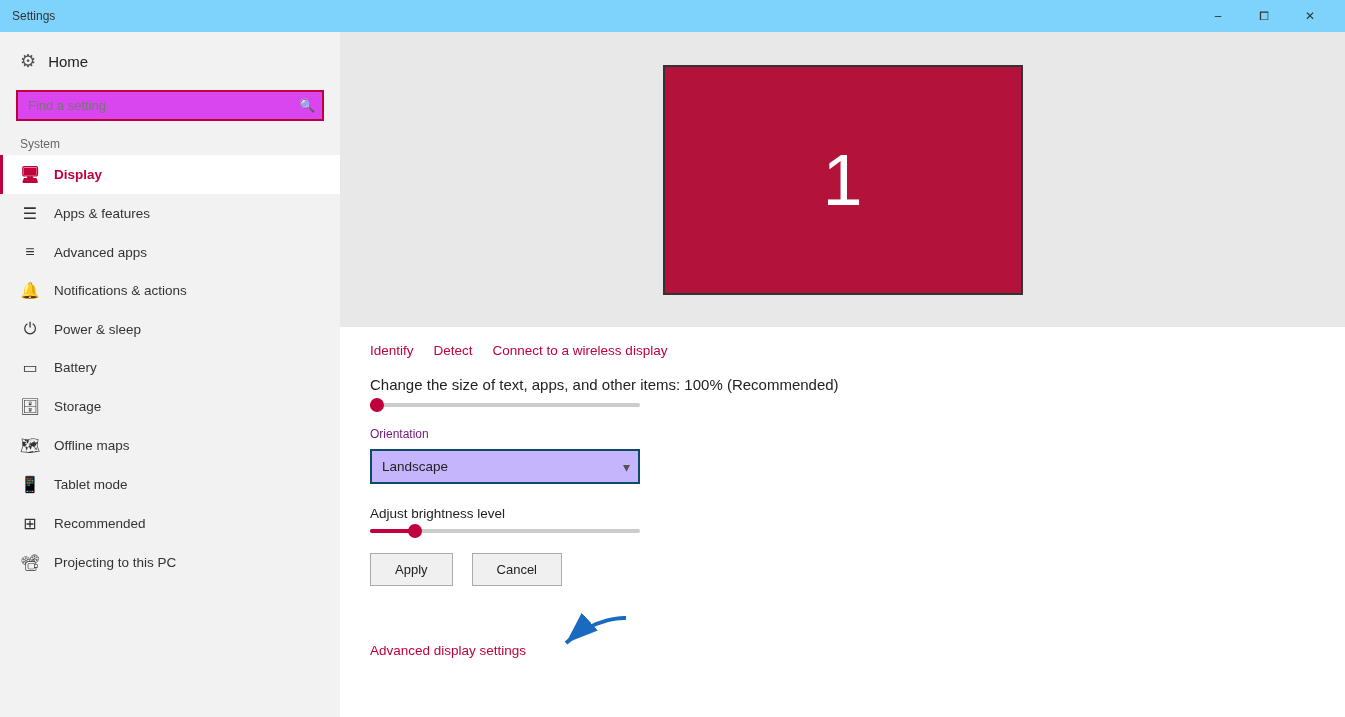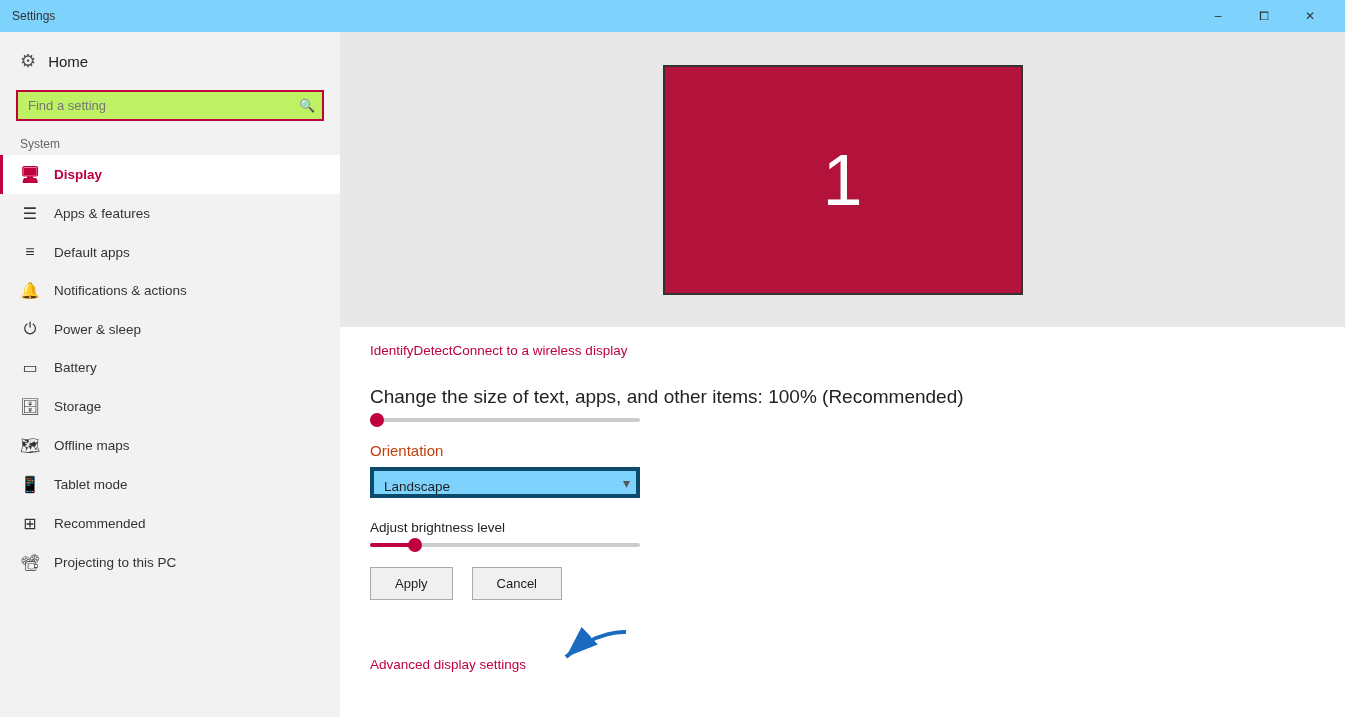--- a/index.html
+++ b/index.html
@@ -81,7 +81,7 @@
     .search-box {
       width: 100%;
       border: 2px solid #c0003c;
-      background: #bef264;
+      background: #d946ef;
       padding: 6px 30px 6px 10px;
       font-size: 13px;
       outline: none;

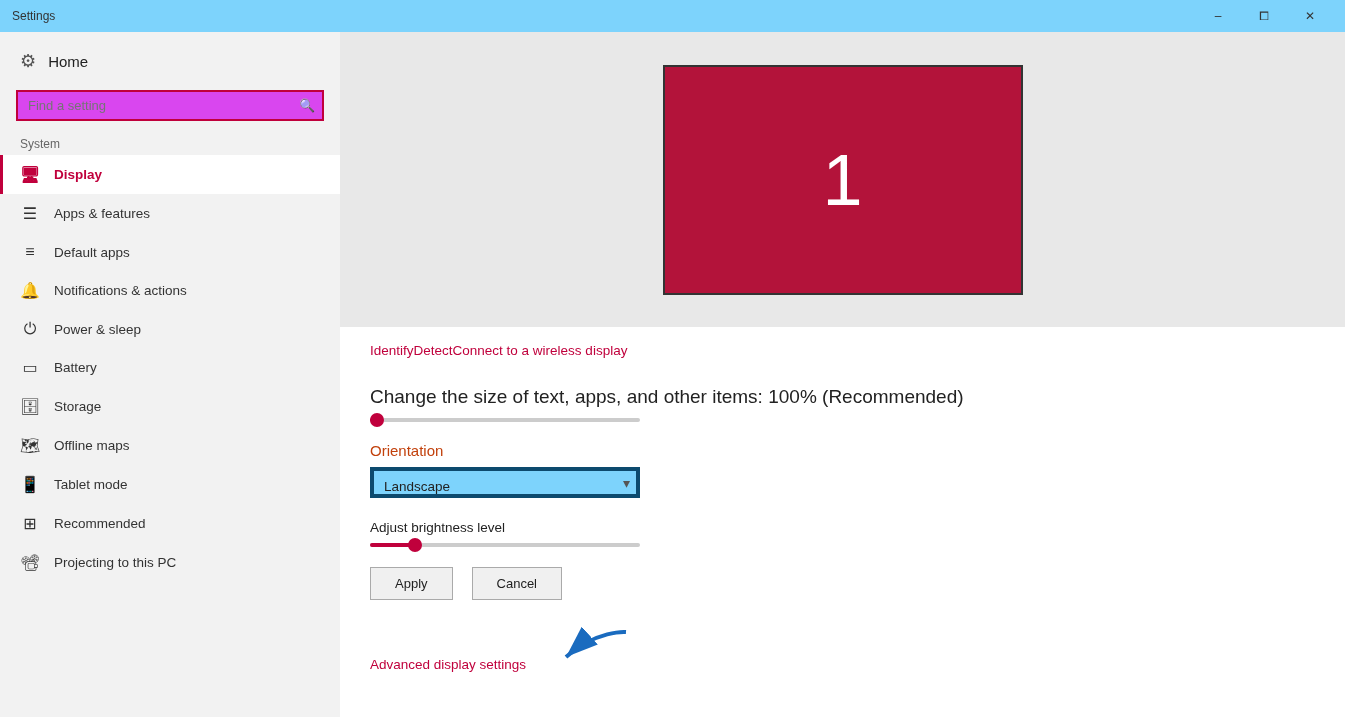--- a/index.html
+++ b/index.html
@@ -350,7 +350,7 @@
     </div>
     <div class="nav-item">
       <span class="nav-icon">≡</span>
-      <span>Default apps</span>
+      <span>Advanced apps</span>
     </div>
     <div class="nav-item">
       <span class="nav-icon">🔔</span>

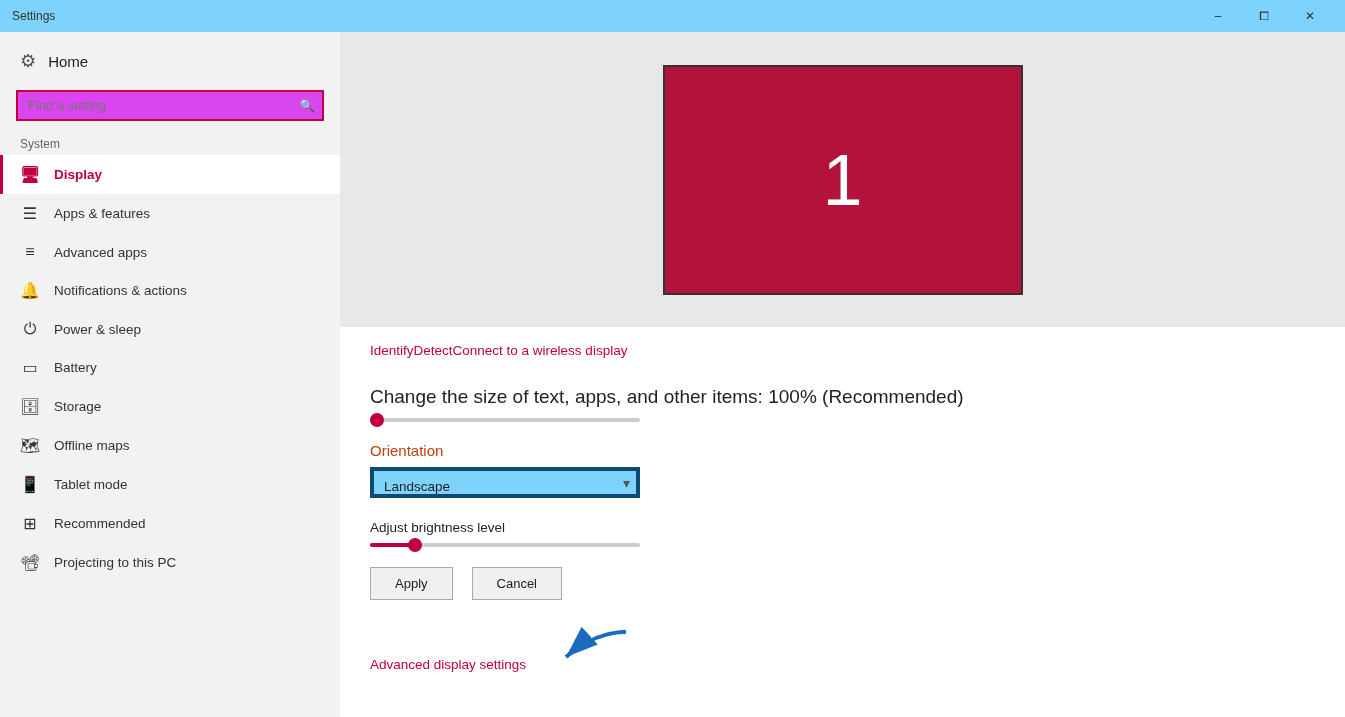--- a/index.html
+++ b/index.html
@@ -186,7 +186,8 @@
     
     .links-row {
       display: flex;
-      margin-bottom: 28px;
+      gap: 20px;
+      margin-bottom: 18px;
     }
     .settings-link {
       color: #c0003c;

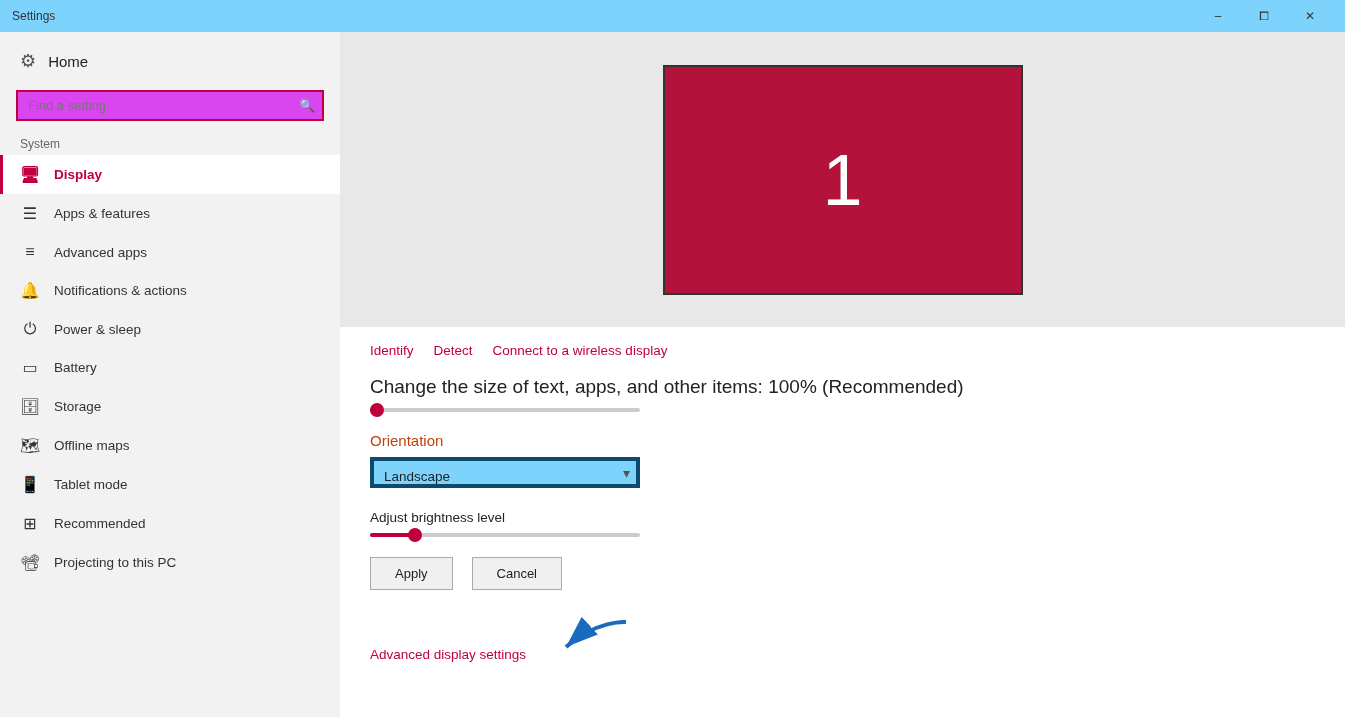--- a/index.html
+++ b/index.html
@@ -198,7 +198,7 @@
 
     
     .section-title {
-      font-size: 19px;
+      font-size: 15px;
       color: #222;
       margin-bottom: 10px;
     }

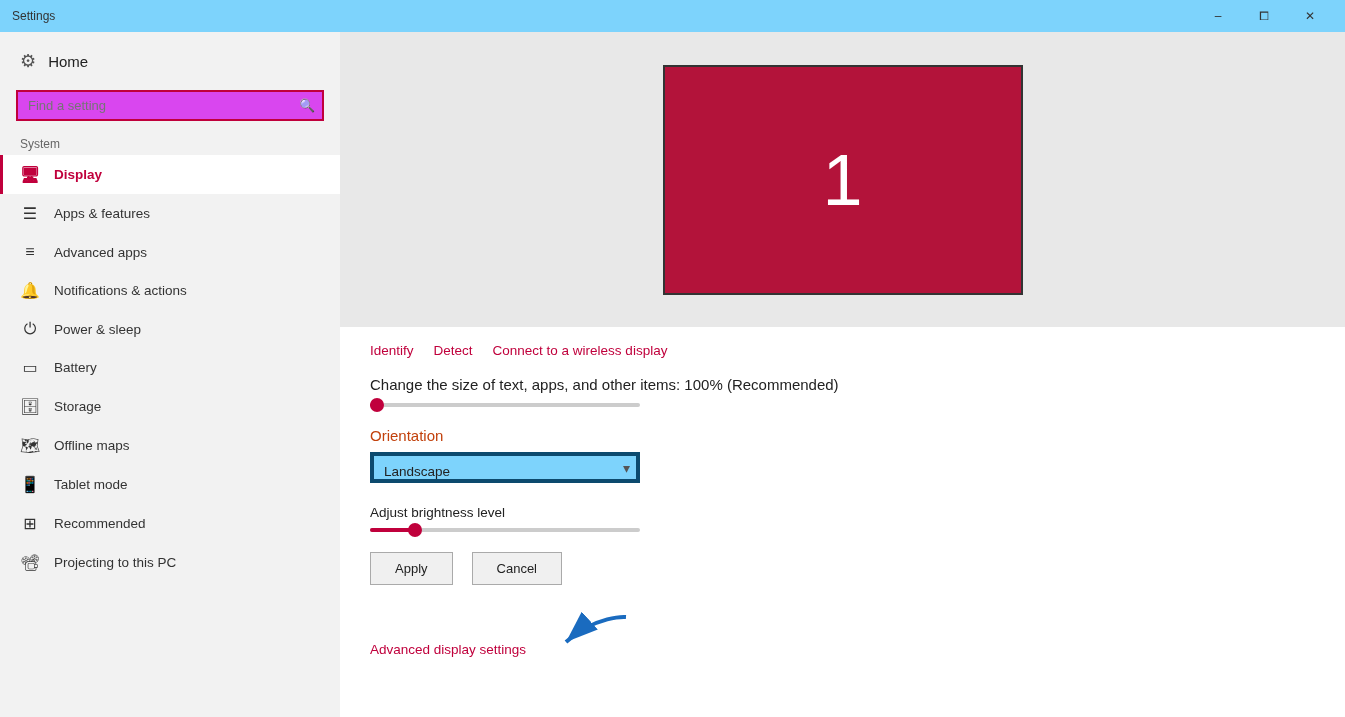--- a/index.html
+++ b/index.html
@@ -235,8 +235,8 @@
 
     
     .orientation-label {
-      font-size: 15px;
-      color: #c2410c;
+      font-size: 12px;
+      color: #701a75;
       margin-bottom: 8px;
     }
     .orientation-select {

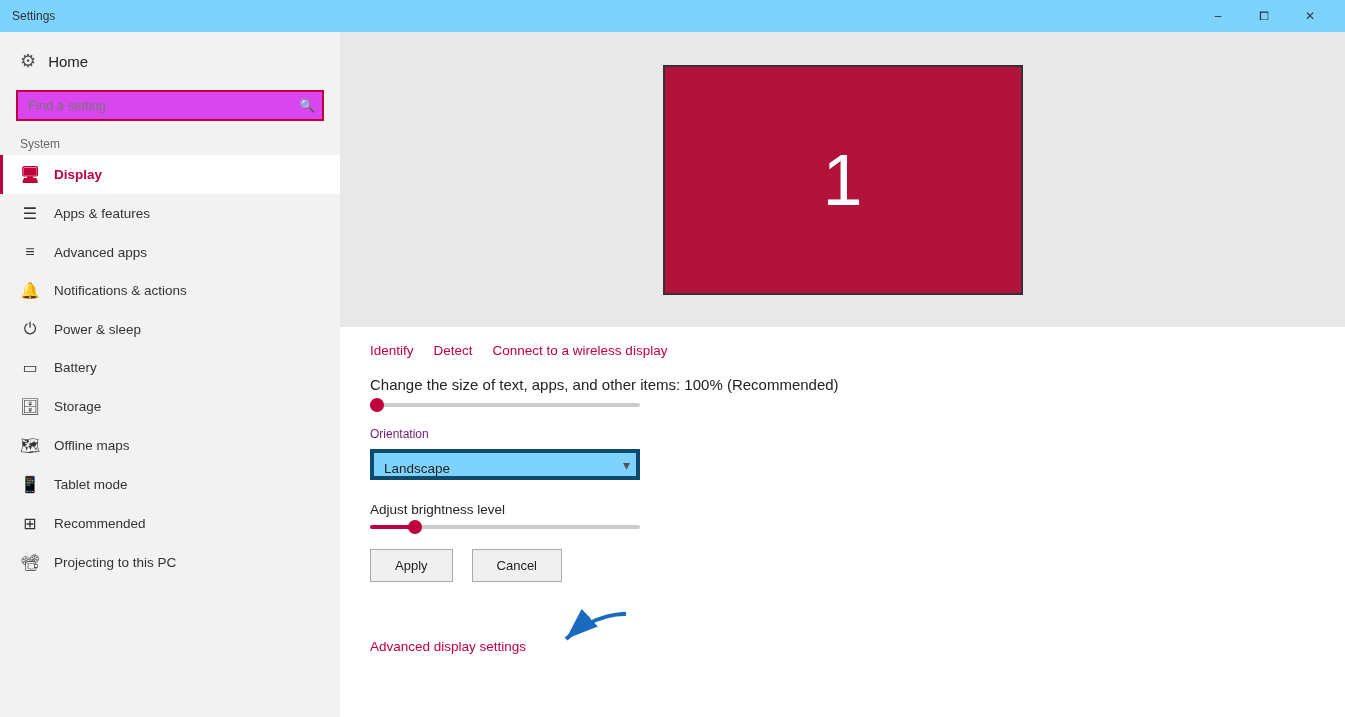--- a/index.html
+++ b/index.html
@@ -241,9 +241,9 @@
     }
     .orientation-select {
       width: 270px;
-      padding: 8px 30px 0 10px;
-      border: 4px solid #0c4a6e;
-      background: #7dd3fc;
+      padding: 8px 30px 8px 10px;
+      border: 2px solid #0c4a6e;
+      background: #c4b5fd;
       font-size: 13.5px;
       appearance: none;
       -webkit-appearance: none;

